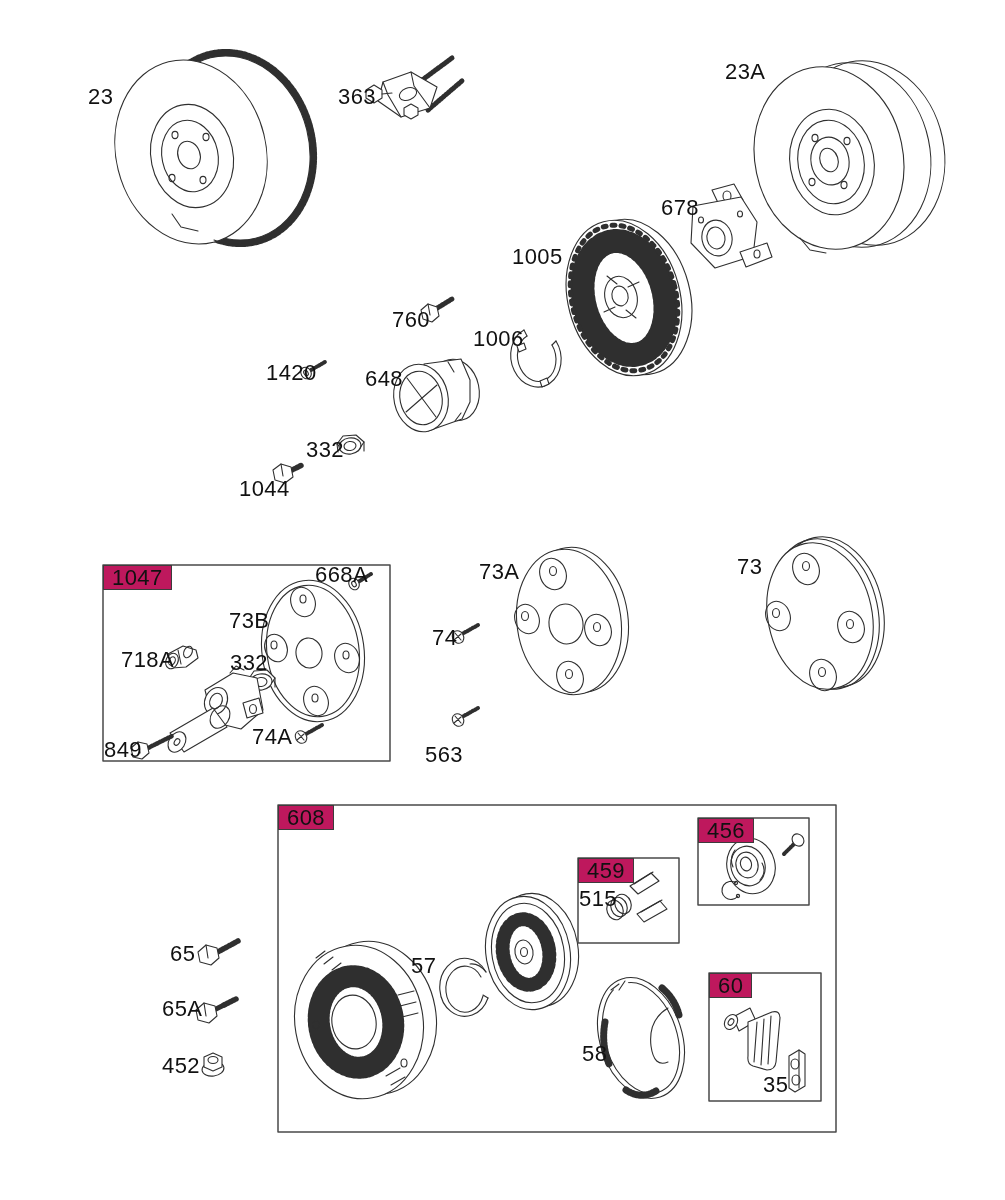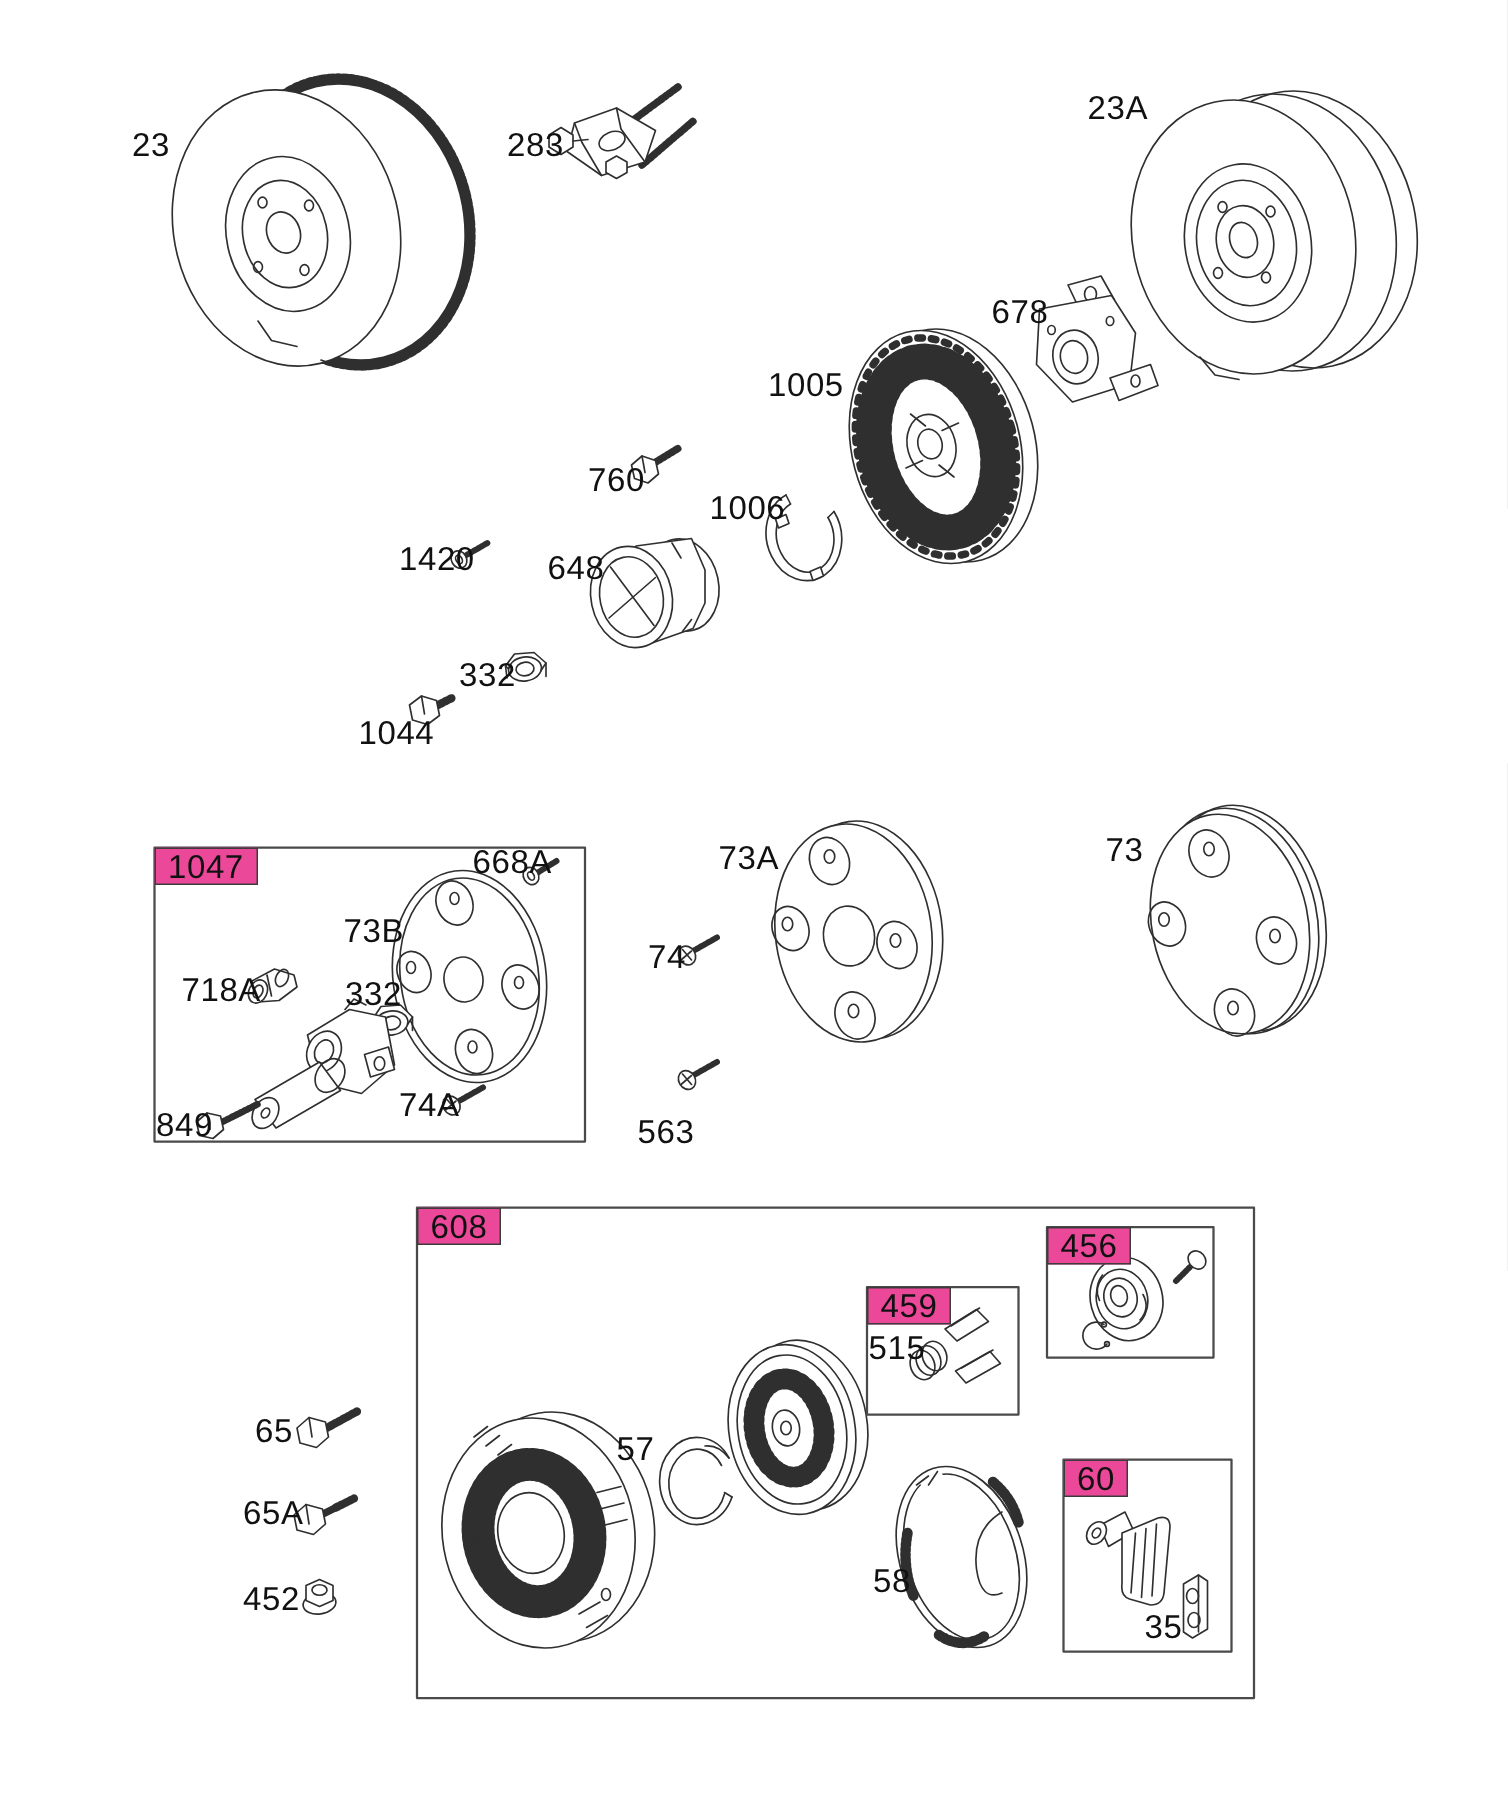--- a/index.html
+++ b/index.html
@@ -335,7 +335,7 @@
 </svg>
 
 <div class="lbl" style="left:88px;top:87px">23</div>
-<div class="lbl" style="left:338px;top:87px">283</div>
+<div class="lbl" style="left:338px;top:87px">363</div>
 <div class="lbl" style="left:725px;top:62px">23A</div>
 <div class="lbl" style="left:661px;top:198px">678</div>
 <div class="lbl" style="left:512px;top:247px">1005</div>

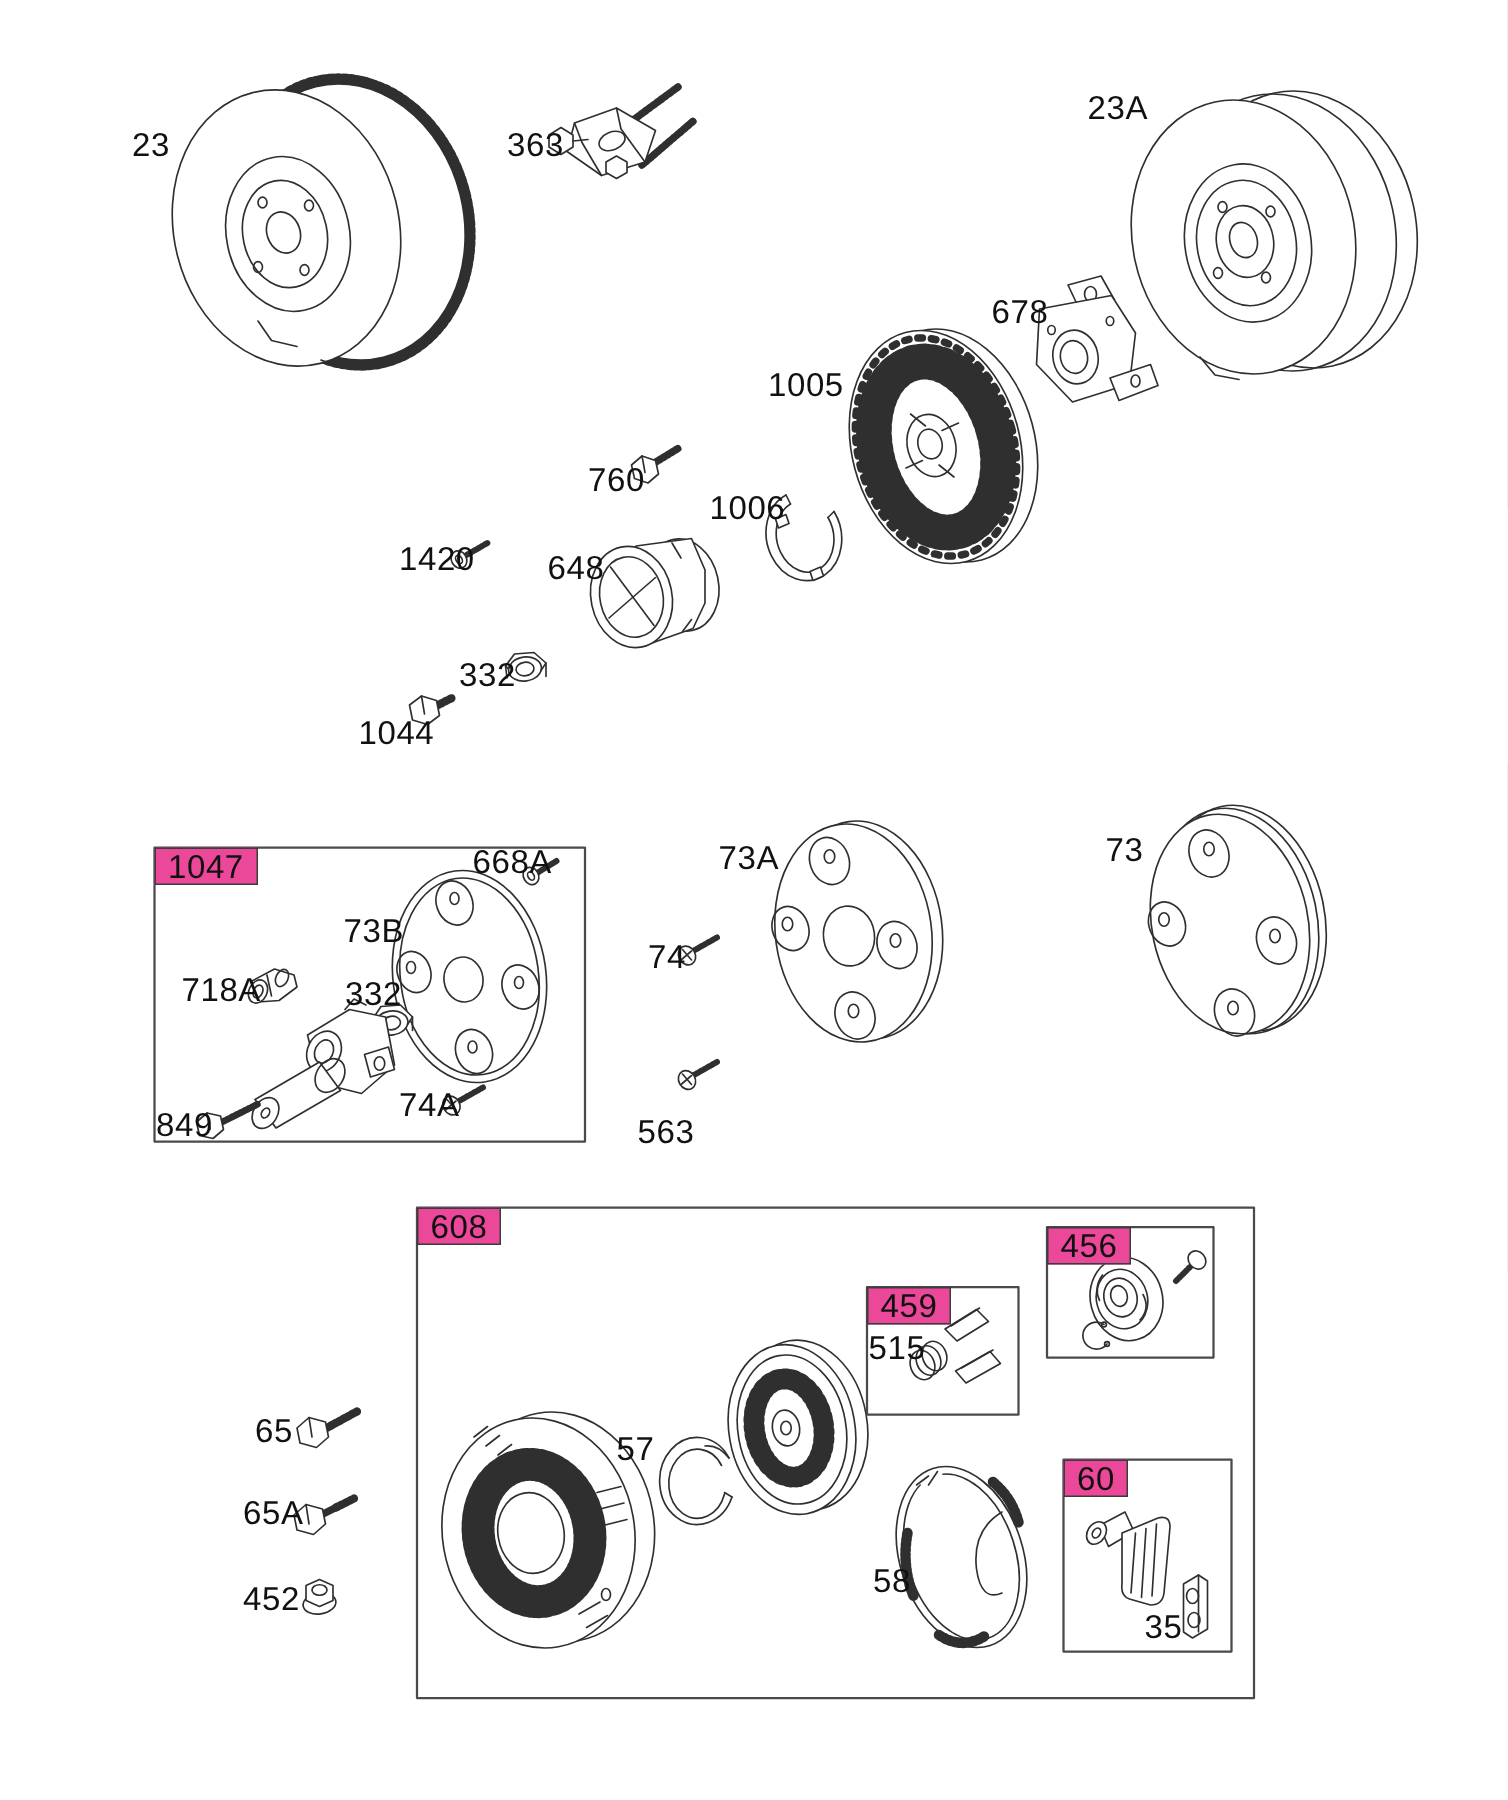--- a/index.html
+++ b/index.html
@@ -15,7 +15,7 @@
     white-space:nowrap;line-height:20px;font-weight:500;
   }
   .lbl.boxed{
-    border:1.6px solid #3c3c3c;background:#ec4899;padding:1px 8px;line-height:21px;text-align:center;
+    border:1.6px solid #3c3c3c;background:#be185d;padding:1px 8px;line-height:21px;text-align:center;
   }
 </style>
 </head>

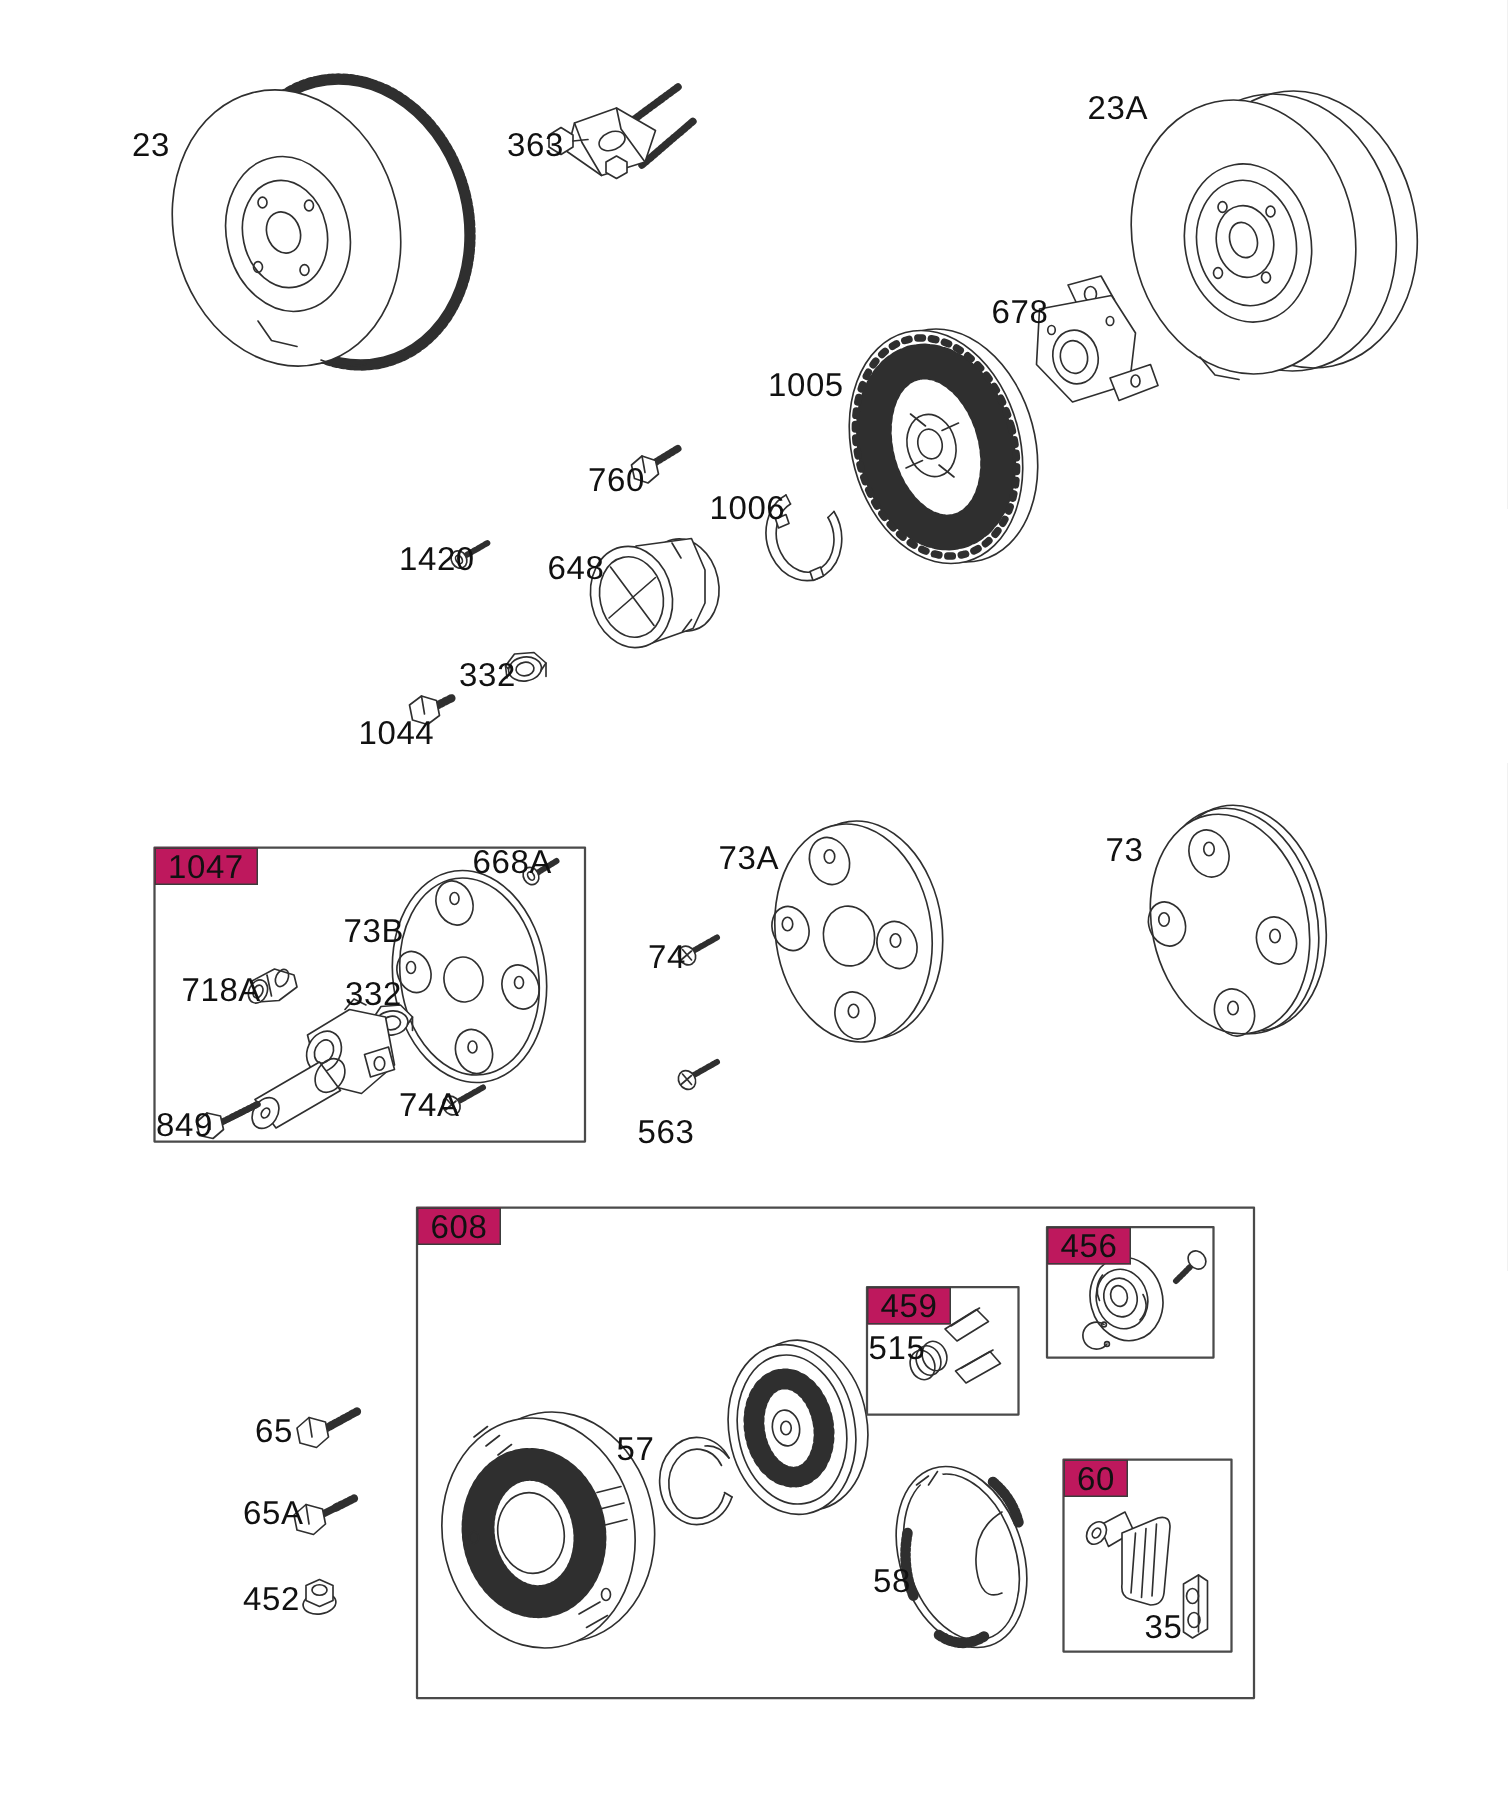--- a/index.html
+++ b/index.html
@@ -352,7 +352,7 @@
 <div class="lbl" style="left:121px;top:650px">718A</div>
 <div class="lbl" style="left:230px;top:653px">332</div>
 <div class="lbl" style="left:104px;top:740px">849</div>
-<div class="lbl" style="left:266px;top:727px">74A</div>
+<div class="lbl" style="left:252px;top:727px">74A</div>
 
 <div class="lbl" style="left:479px;top:562px">73A</div>
 <div class="lbl" style="left:432px;top:628px">74</div>

